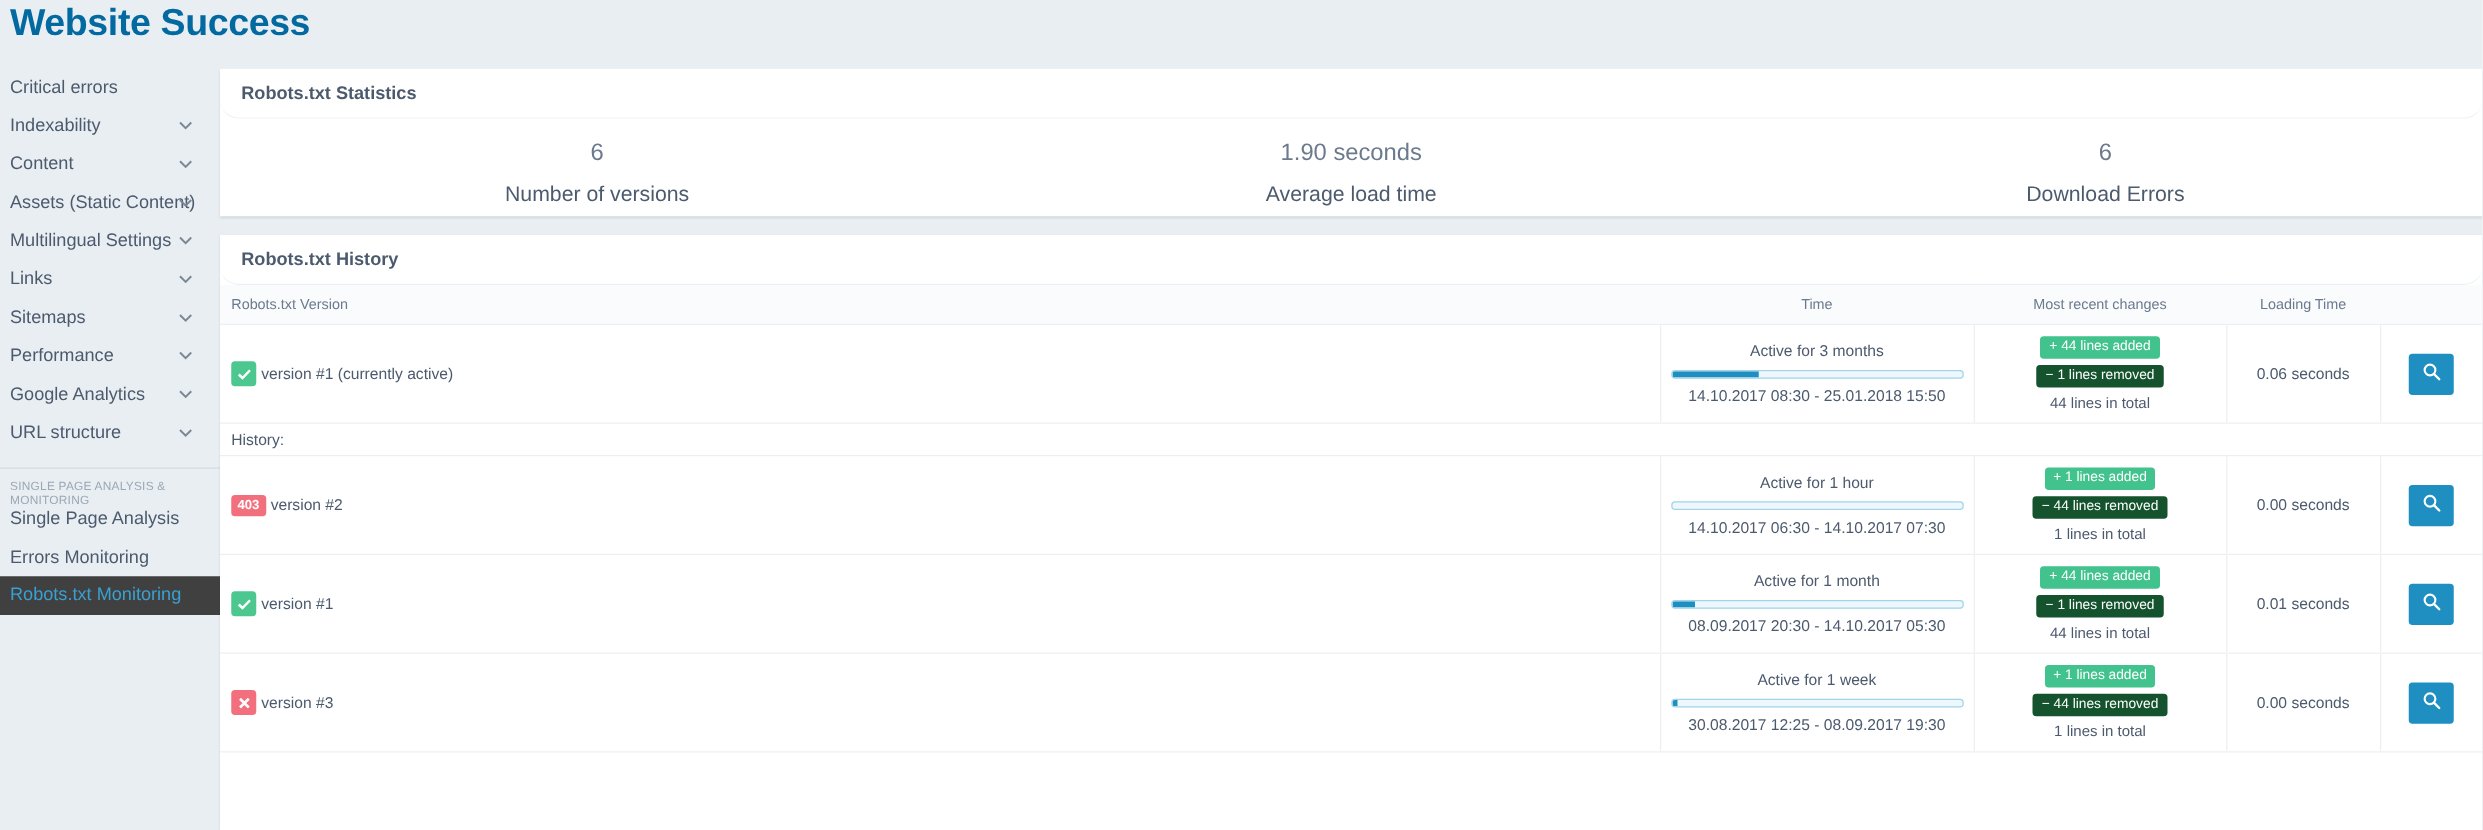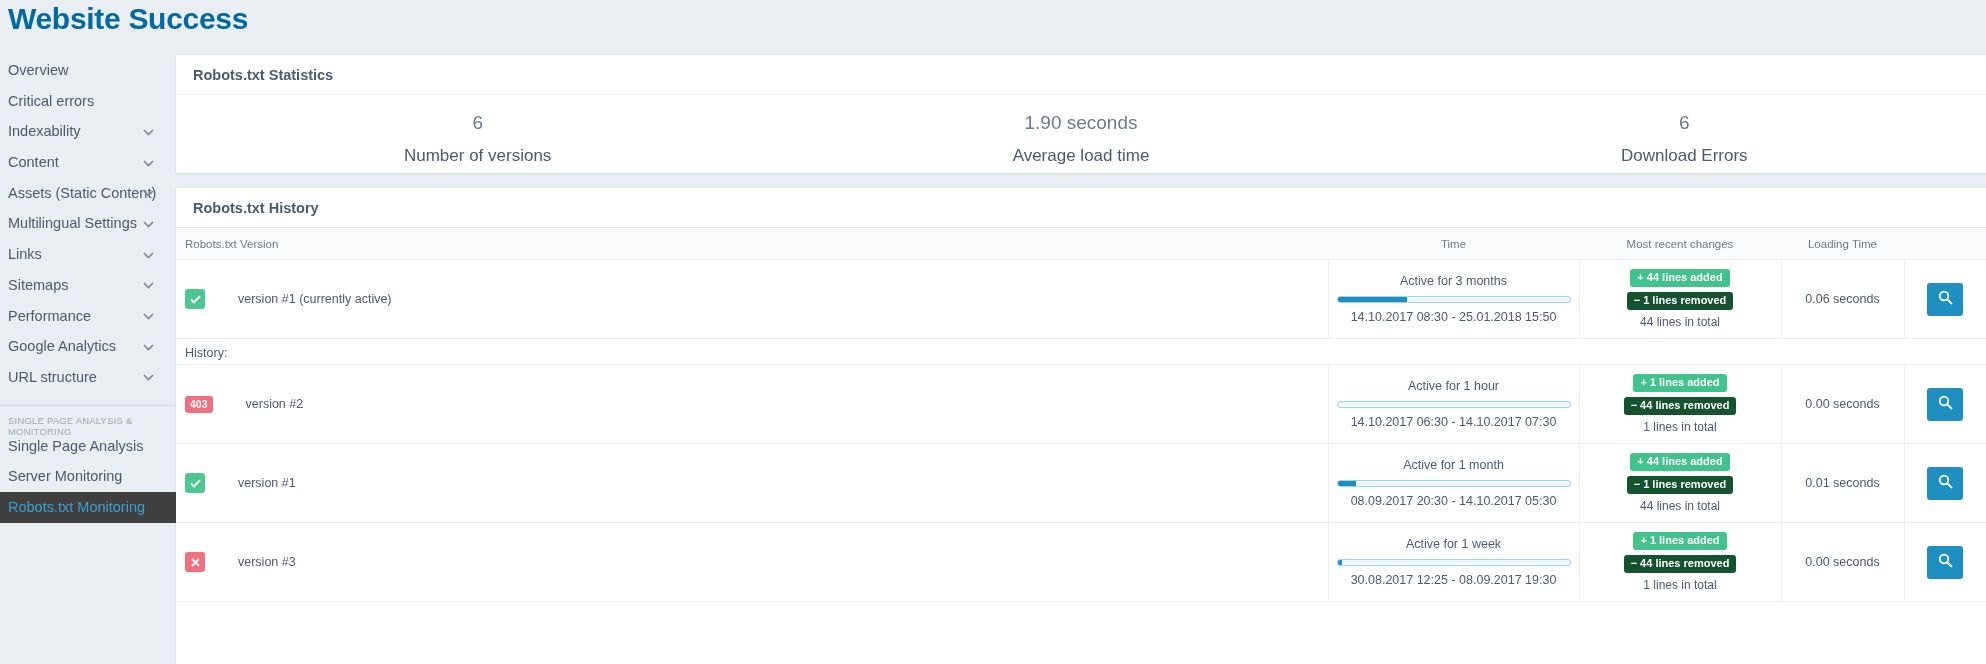--- a/index.html
+++ b/index.html
@@ -162,7 +162,6 @@
 
 <nav class="sidebar">
   <div id="nav-list">
-      <div class="nav-item"><span>Overview</span></div>
       <div class="nav-item"><span>Critical errors</span></div>
       <div class="nav-item"><span>Indexability</span><span class="chev"><svg width="11" height="7" viewBox="0 0 11 7">
             <path d="M1 1 L5.5 5.5 L10 1" fill="none" stroke="#7b8794" stroke-width="1.6"></path>

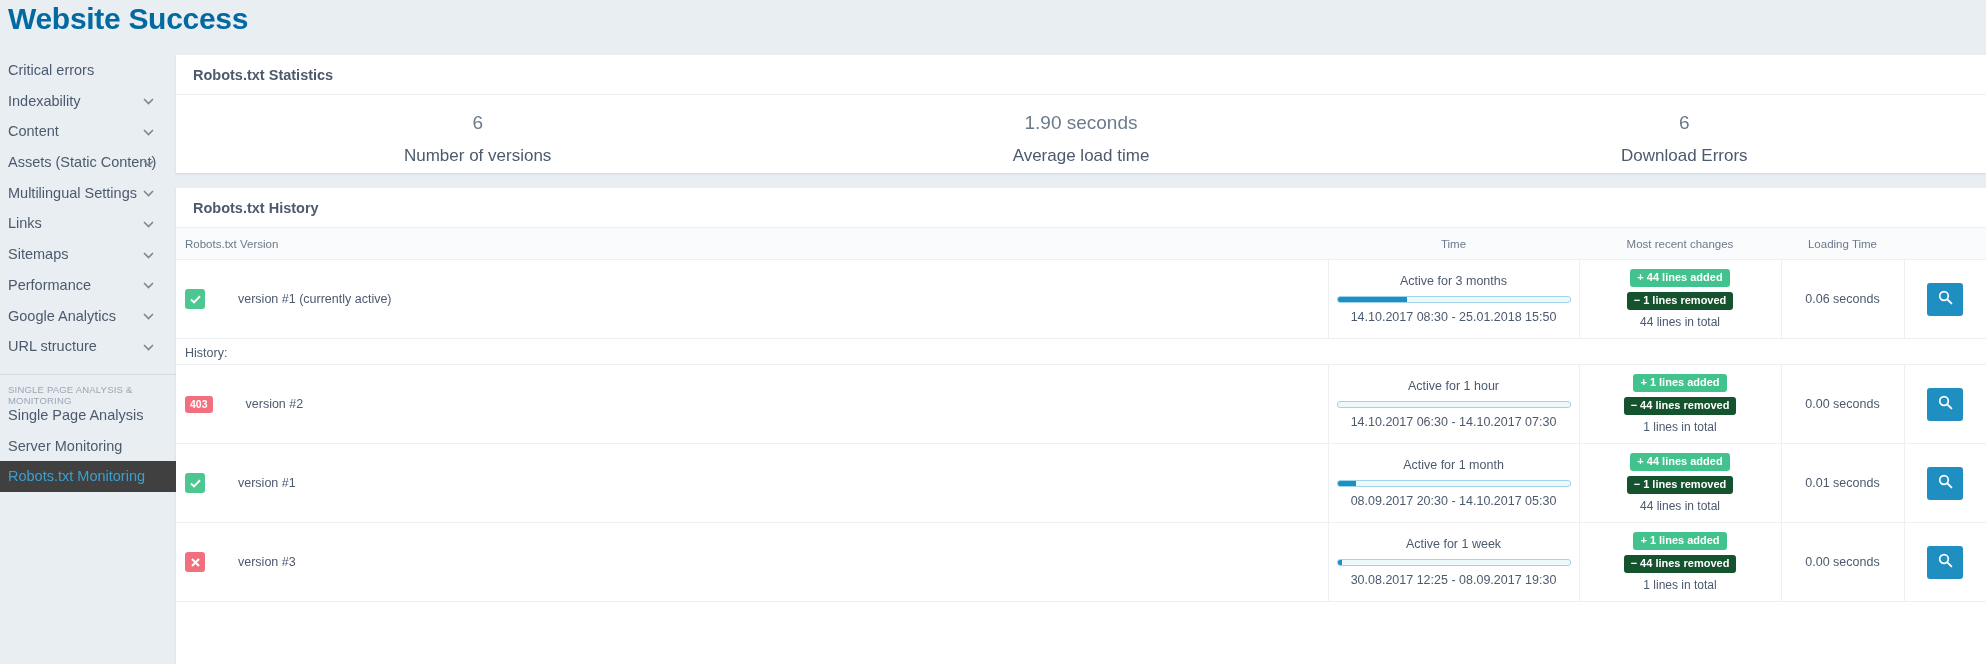--- a/index.html
+++ b/index.html
@@ -67,6 +67,7 @@
     font-weight: bold;
     color: #4c5a6e;
     border-bottom: 1px solid #edf0f2;
+    border-radius: 15px;
   }
 
   

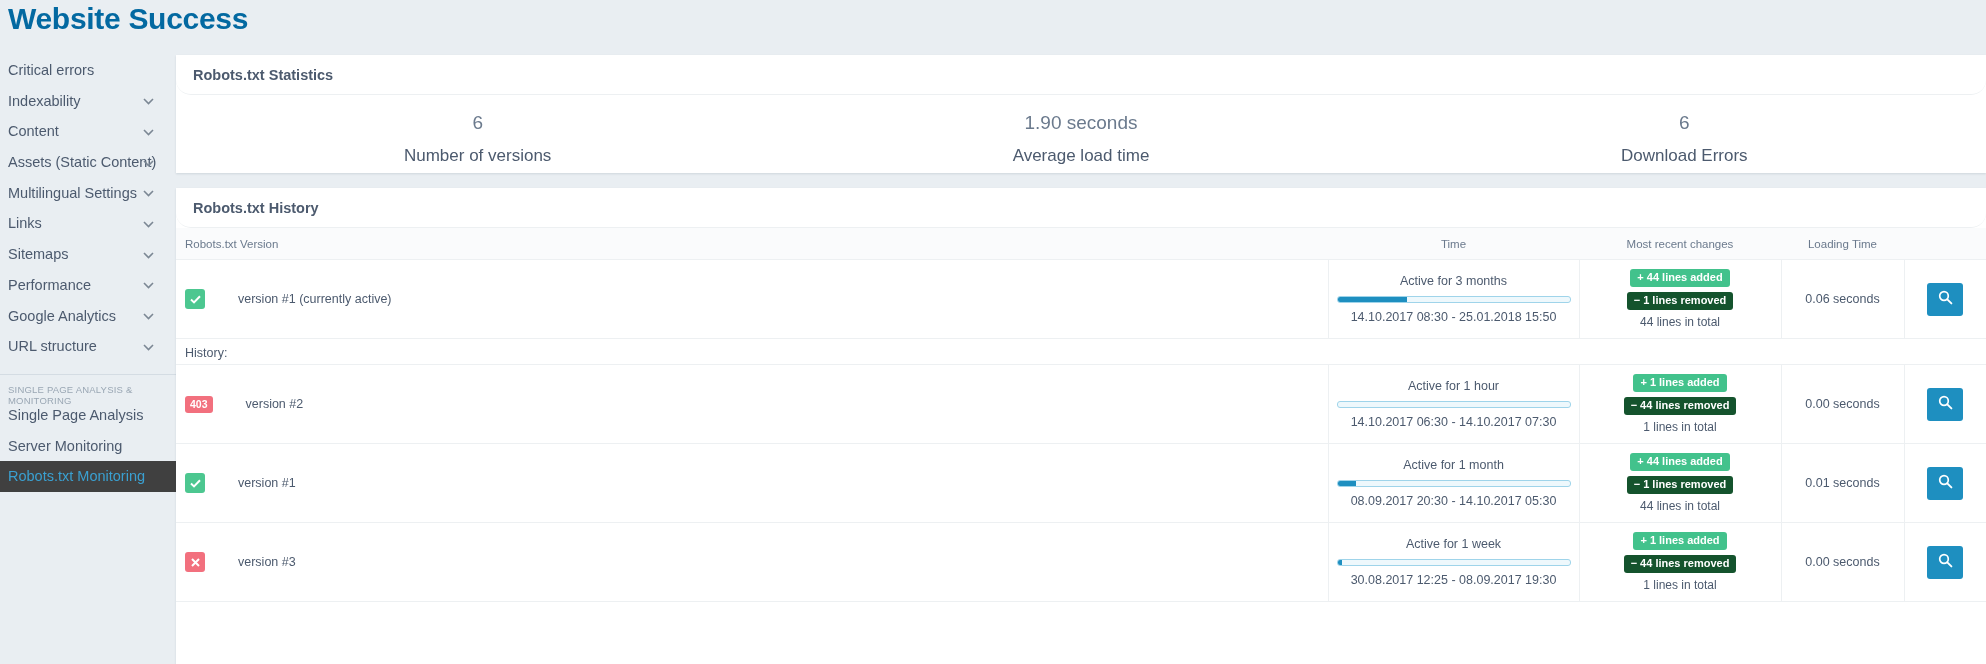--- a/index.html
+++ b/index.html
@@ -138,7 +138,7 @@
   .chg-cell { text-align: center; padding: 6px 0; }
   .pill {
     display: inline-block; border-radius: 3px; color: #fff;
-    font-size: 11px; font-weight: bold; padding: 2px 7px 3px 7px;
+    font-size: 11px; font-weight: normal; padding: 2px 7px 3px 7px;
     line-height: 13px; margin-bottom: 3px;
   }
   .pill.add { background: #42c28c; }

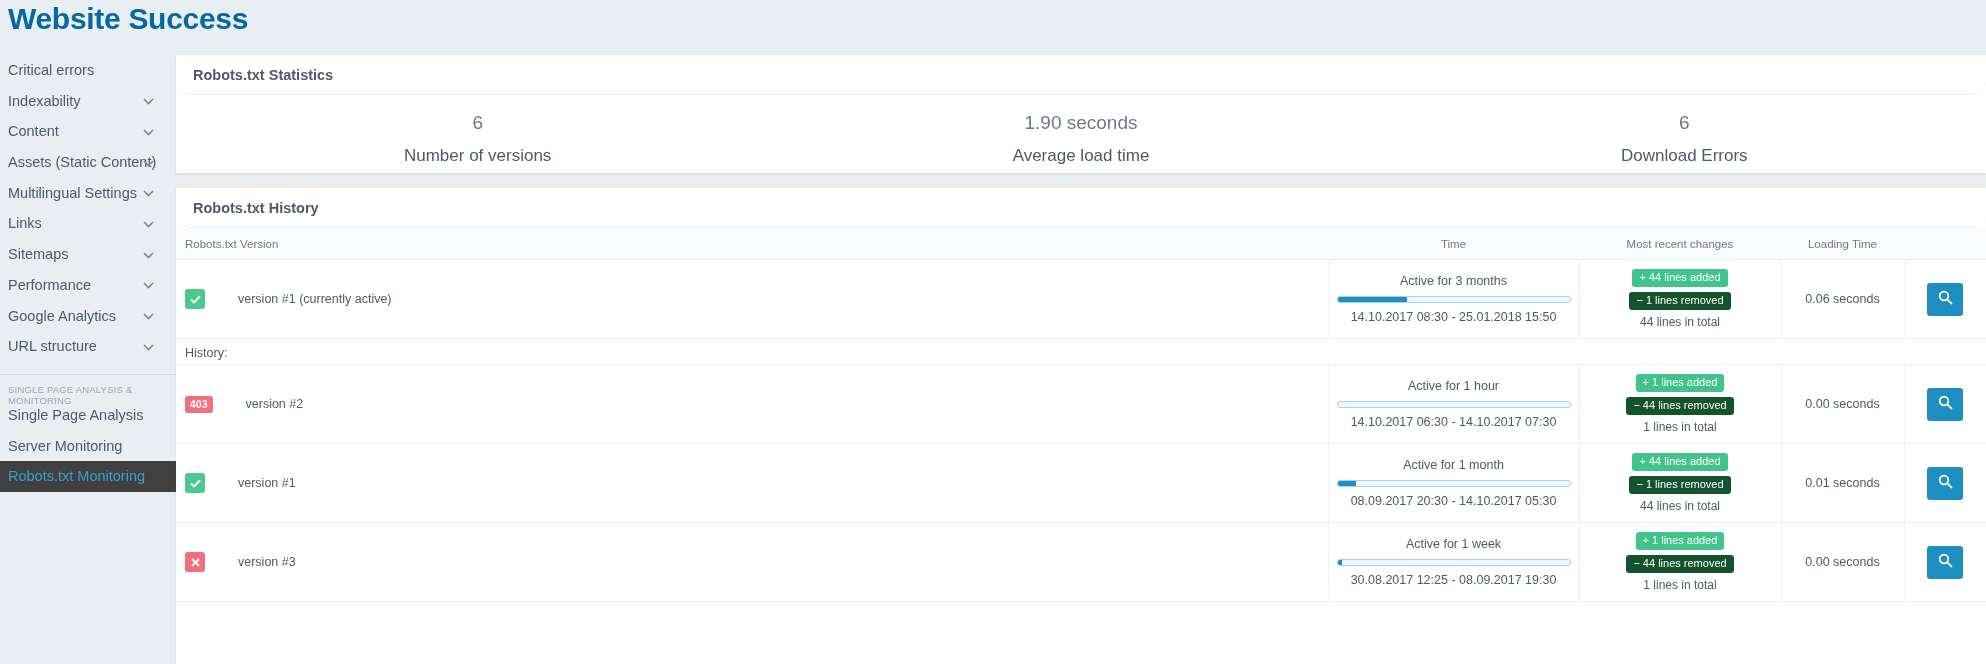--- a/index.html
+++ b/index.html
@@ -122,7 +122,7 @@
     background: #f2707e; width: auto; padding: 0 5px;
     font-size: 10.5px; font-weight: bold; height: 17px;
   }
-  .ver-name { font-size: 12.5px; color: #4c5a6e; margin-left: 33px; }
+  .ver-name { font-size: 12.5px; color: #4c5a6e; margin-left: 4px; }
 
   
   .time-cell { text-align: center; padding: 0 8px; }

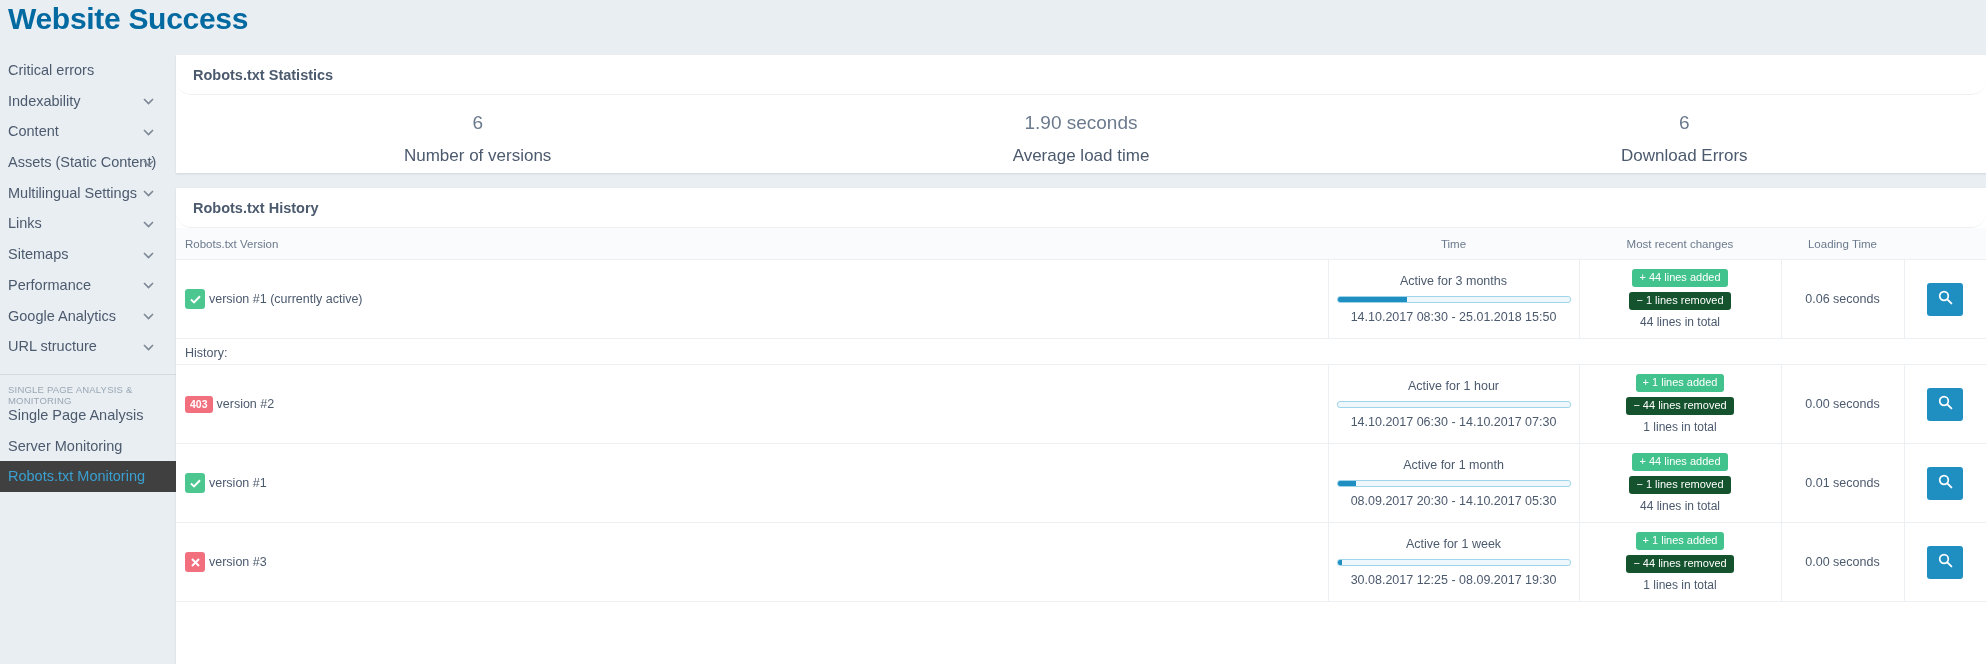--- a/index.html
+++ b/index.html
@@ -195,7 +195,7 @@
   <div class="nav-section">SINGLE PAGE ANALYSIS &amp; MONITORING</div>
   <div id="nav-section-list">
       <div class="nav-item"><span>Single Page Analysis</span></div>
-      <div class="nav-item"><span>Server Monitoring</span></div>
+      <div class="nav-item"><span>Errors Monitoring</span></div>
       <div class="nav-item active"><span>Robots.txt Monitoring</span></div>
     </div>
 </nav>

